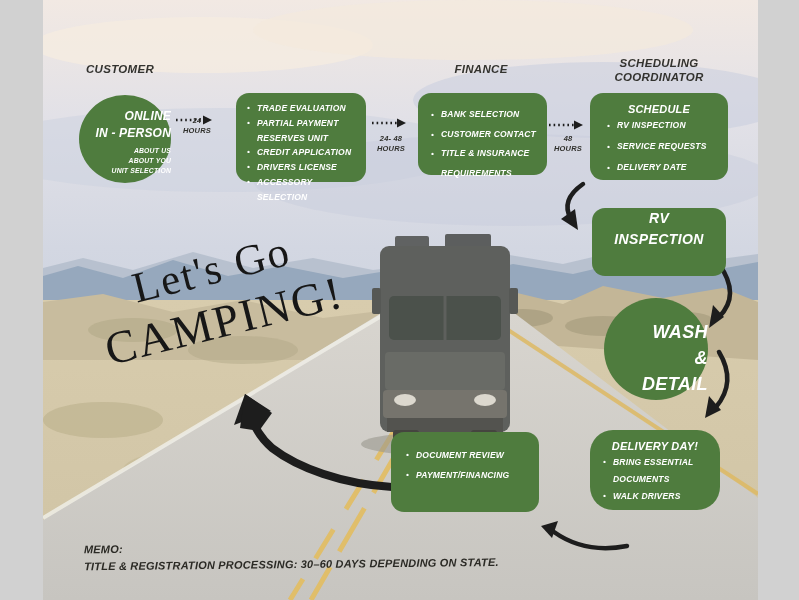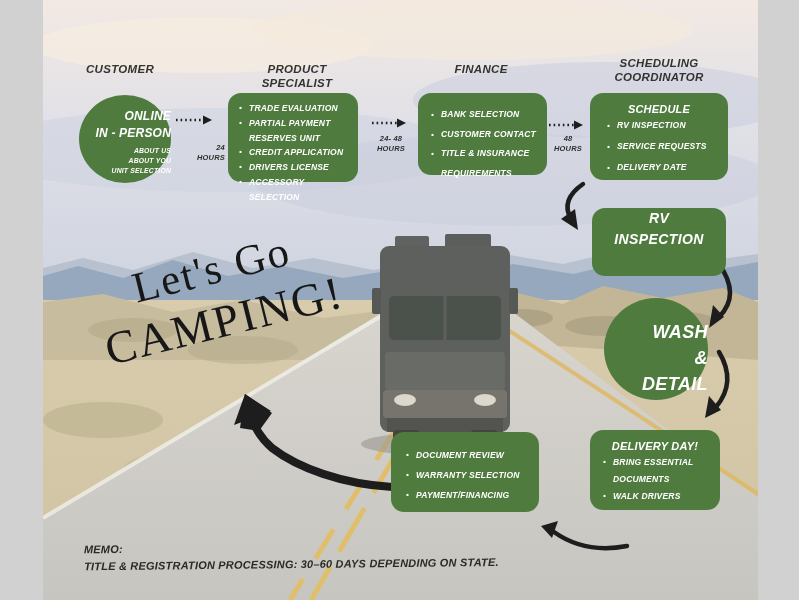--- a/index.html
+++ b/index.html
@@ -163,7 +163,6 @@
   </svg>
 
   <div class="stage-header" style="left:60px;top:62px;width:120px;">CUSTOMER</div>
-  <div class="stage-header" style="left:237px;top:62px;width:120px;">PRODUCT SPECIALIST</div>
   <div class="stage-header" style="left:421px;top:62px;width:120px;">FINANCE</div>
   <div class="stage-header" style="left:598px;top:56px;width:122px;">SCHEDULING COORDINATOR</div>
 

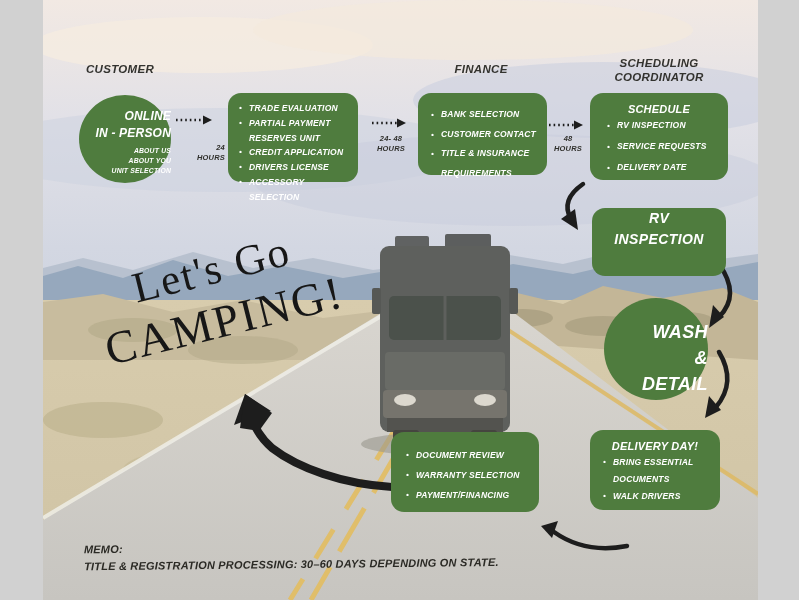--- a/index.html
+++ b/index.html
@@ -22,7 +22,7 @@
   #customer-circle .main{font-size:12px;line-height:1.4;letter-spacing:.2px;}
   #customer-circle .sub{font-size:6.8px;line-height:1.5;margin-top:4px;letter-spacing:.2px;}
 
-  #product-box{left:228px;top:93px;width:130px;height:89px;padding:8px 8px 0 10px;}
+  #product-box{left:236px;top:93px;width:130px;height:89px;padding:8px 8px 0 10px;}
   #product-box .bullets{line-height:14.8px;}
   #finance-box{left:418px;top:93px;width:129px;height:82px;padding:12px 6px 0 12px;}
   #finance-box .bullets{line-height:19.5px;}

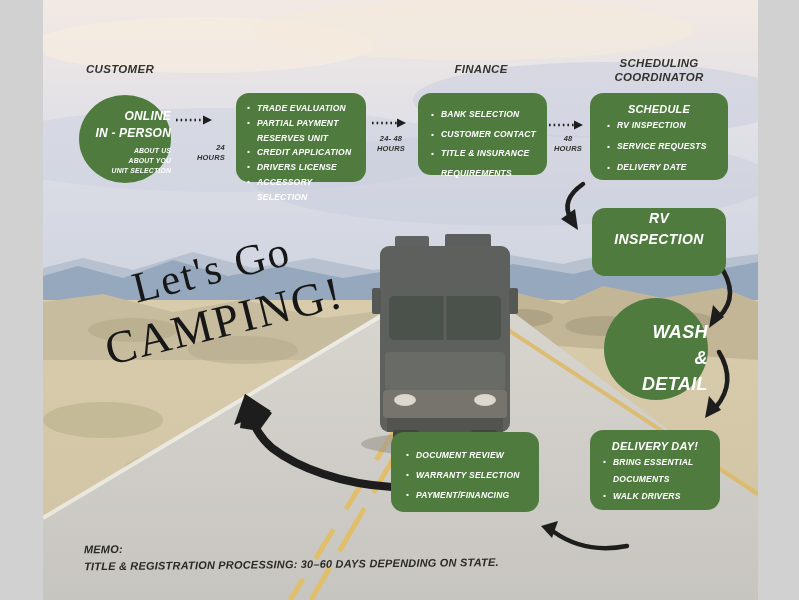--- a/index.html
+++ b/index.html
@@ -42,7 +42,7 @@
 
   .timer{position:absolute;z-index:10;width:56px;text-align:center;font-weight:bold;
     font-style:italic;font-size:7.5px;line-height:1.3;color:#2f2f2b;letter-spacing:.2px;}
-  #timer-1{left:169px;top:143px;text-align:right;}
+  #timer-1{left:169px;top:116px;}
   #timer-2{left:363px;top:134px;}
   #timer-3{left:540px;top:134px;}
 

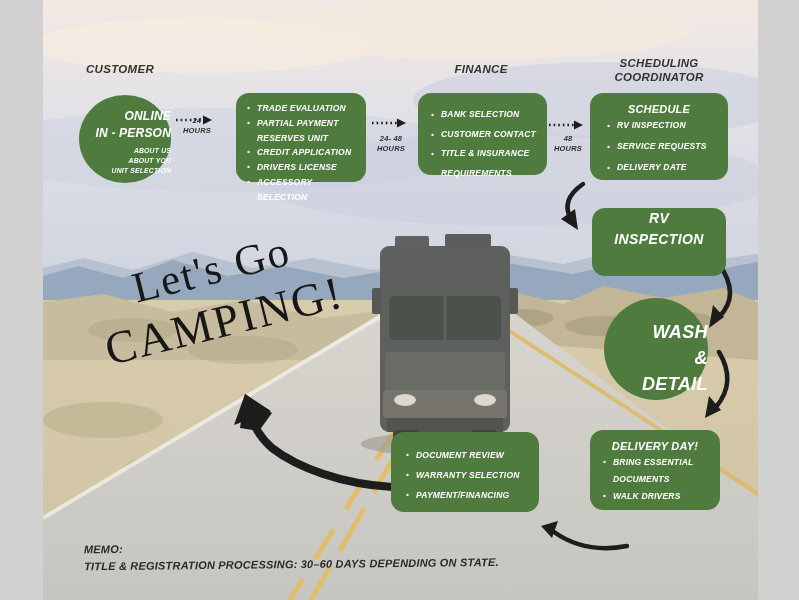--- a/index.html
+++ b/index.html
@@ -34,7 +34,7 @@
     text-align:center;font-size:14px;line-height:1.5;letter-spacing:.4px;}
   #wash-circle{left:604px;top:298px;width:104px;height:102px;padding-top:21px;
     font-size:18px;line-height:1.45;letter-spacing:.4px;}
-  #delivery-box{left:590px;top:430px;width:130px;height:80px;padding:10px 6px 0 12px;}
+  #delivery-box{left:590px;top:430px;width:130px;height:80px;padding:10px 6px 0 12px;border-radius:23px;}
   #delivery-box .bullets{line-height:16.8px;}
   #delivery-box .center-title{margin-bottom:2px;margin-right:6px;}
   #review-box{left:391px;top:432px;width:148px;height:80px;padding:13px 6px 0 14px;}

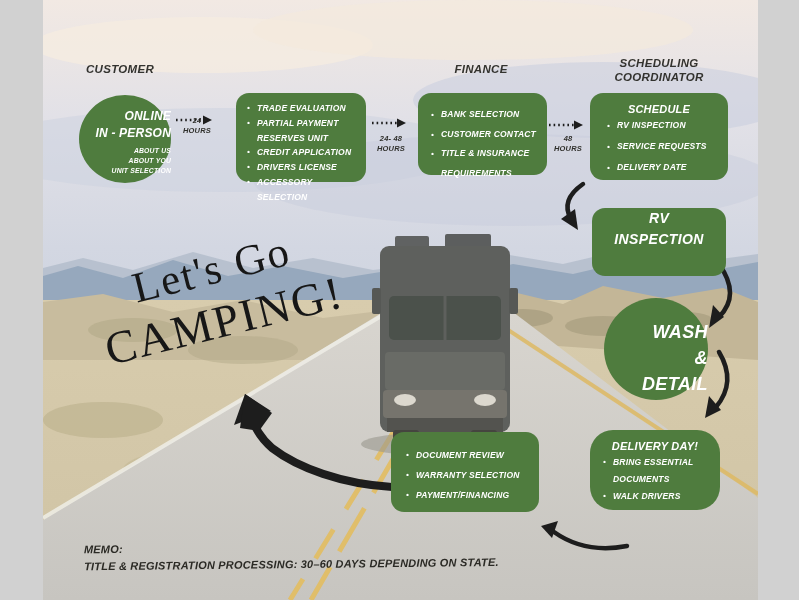--- a/index.html
+++ b/index.html
@@ -240,7 +240,6 @@
   <div class="gbox" id="review-box">
     <ul class="bullets">
       <li>DOCUMENT REVIEW</li>
-      <li>WARRANTY SELECTION</li>
       <li>PAYMENT/FINANCING</li>
     </ul>
   </div>

